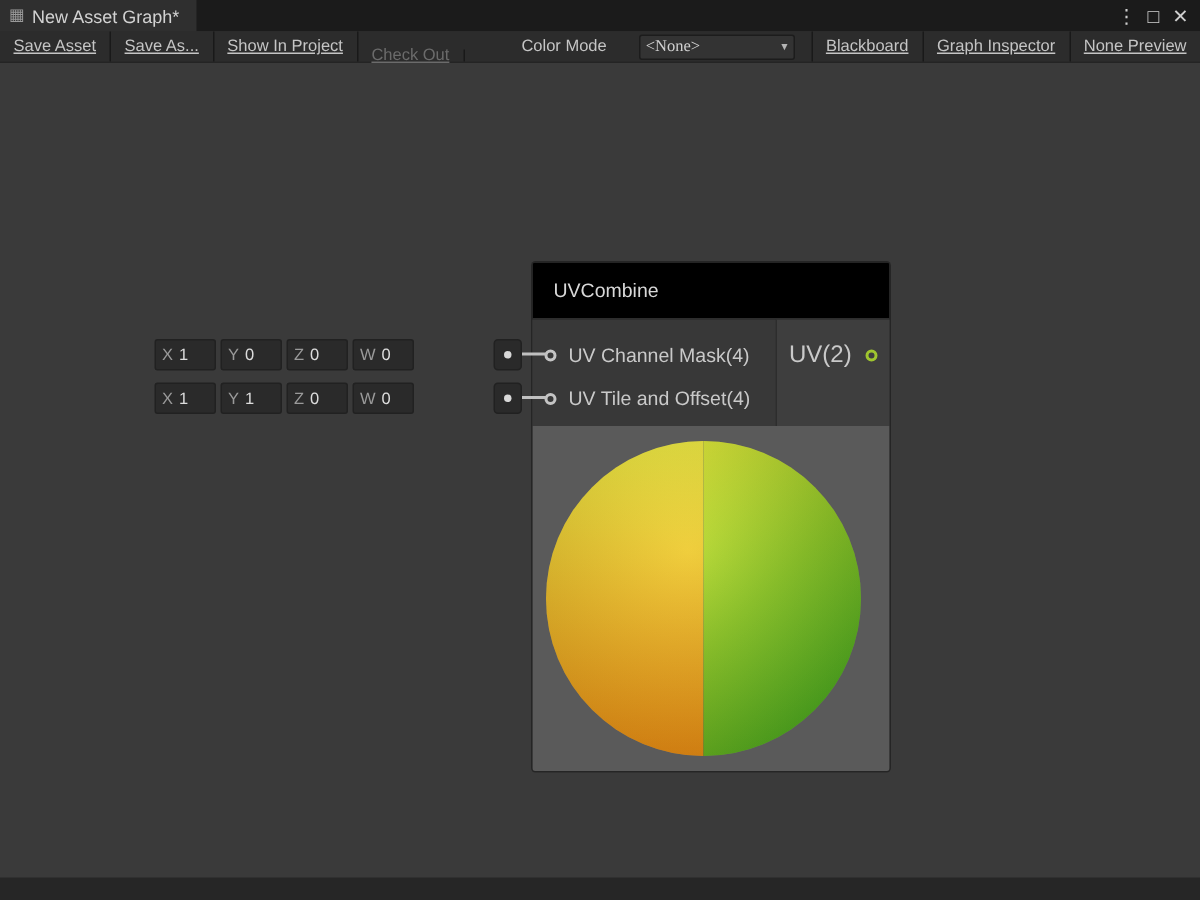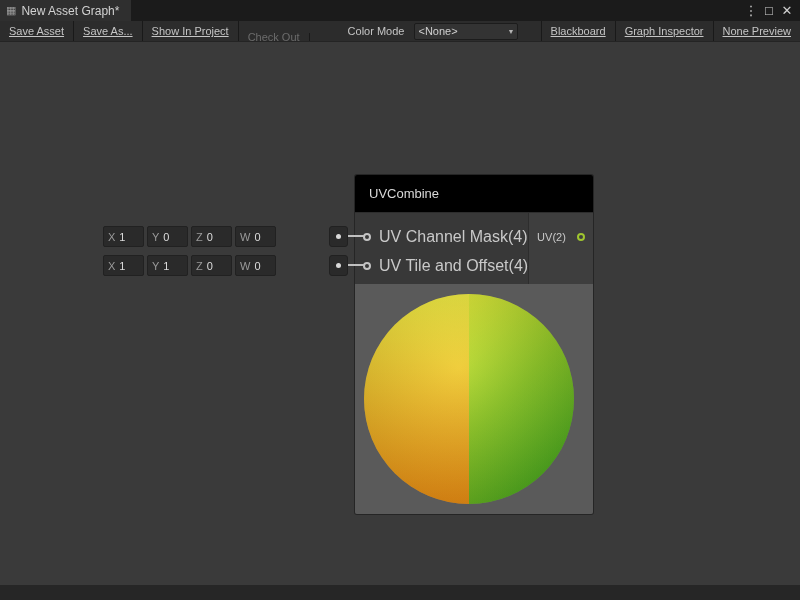--- a/index.html
+++ b/index.html
@@ -44,9 +44,10 @@
   .tb-label { display:flex; align-items:center; padding:0 8px; margin-left:30px; }
   .tb-dropdown {
     align-self:center; display:flex; align-items:center;
-    width:96px; height:15px; margin-left:2px; padding:0 3px;
+    width:96px; height:15px; margin-left:14px; padding:0 3px;
     background:#333333; border:1px solid #1c1c1c; border-radius:2px;
     color:#d0d0d0;
+    font-family:Liberation Serif, serif;
   }
   .dd-arrow { margin-left:auto; font-size:7px; color:#b5b5b5; }
   .tb-right { margin-left:auto; display:flex; align-items:stretch; }

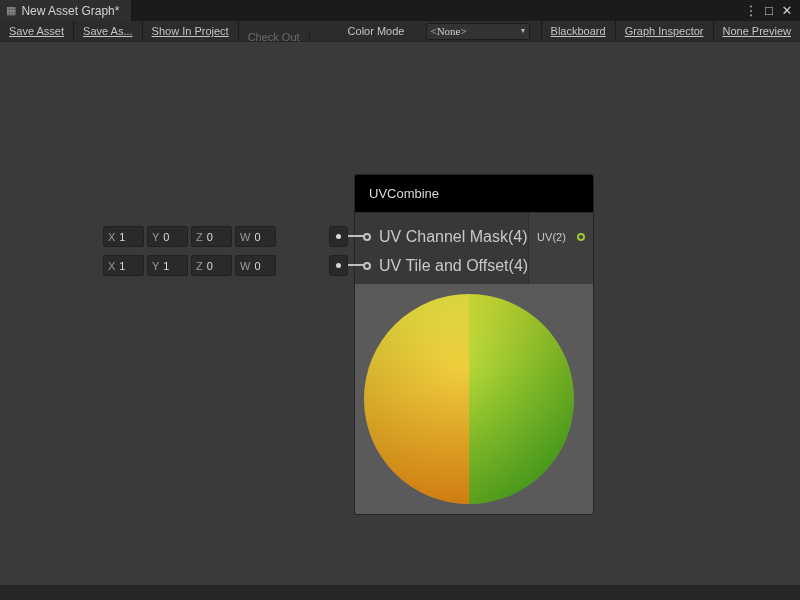--- a/index.html
+++ b/index.html
@@ -77,7 +77,7 @@
   .node-inputs { flex:1; background:#383838; padding:9px 0 4px 0; }
   .input-row {
     height:29px; display:flex; align-items:center; gap:8px;
-    padding-left:8px; color:#c9c9c9; font-size:16px; white-space:nowrap;
+    padding-left:8px; color:#c9c9c9; font-size:13px; white-space:nowrap;
   }
   .node-output {
     width:75px; background:#3e3e3e; border-left:1px solid #2d2d2d;

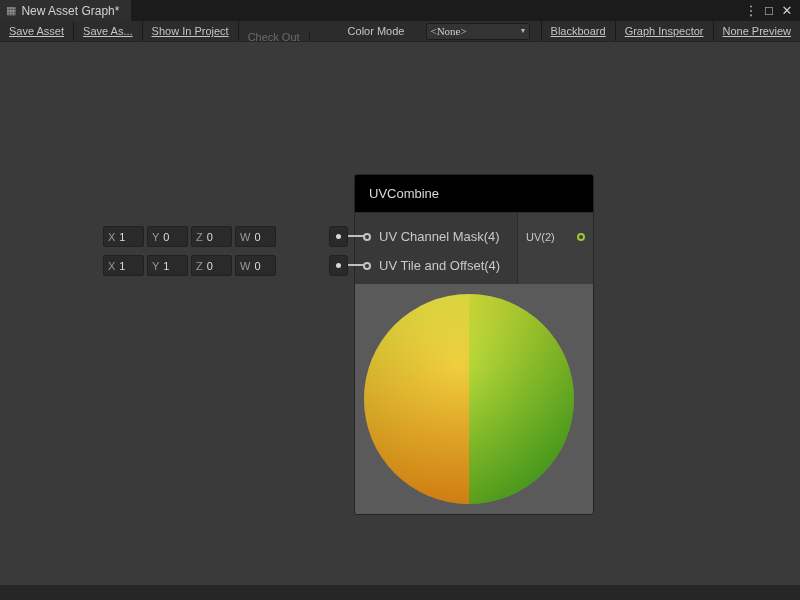--- a/index.html
+++ b/index.html
@@ -81,7 +81,7 @@
   }
   .node-output {
     width:75px; background:#3e3e3e; border-left:1px solid #2d2d2d;
-    padding-top:9px; color:#c9c9c9; font-size:11px;
+    padding-top:9px; color:#c9c9c9; font-size:16px;
   }
   .output-row {
     height:29px; display:flex; align-items:center;

